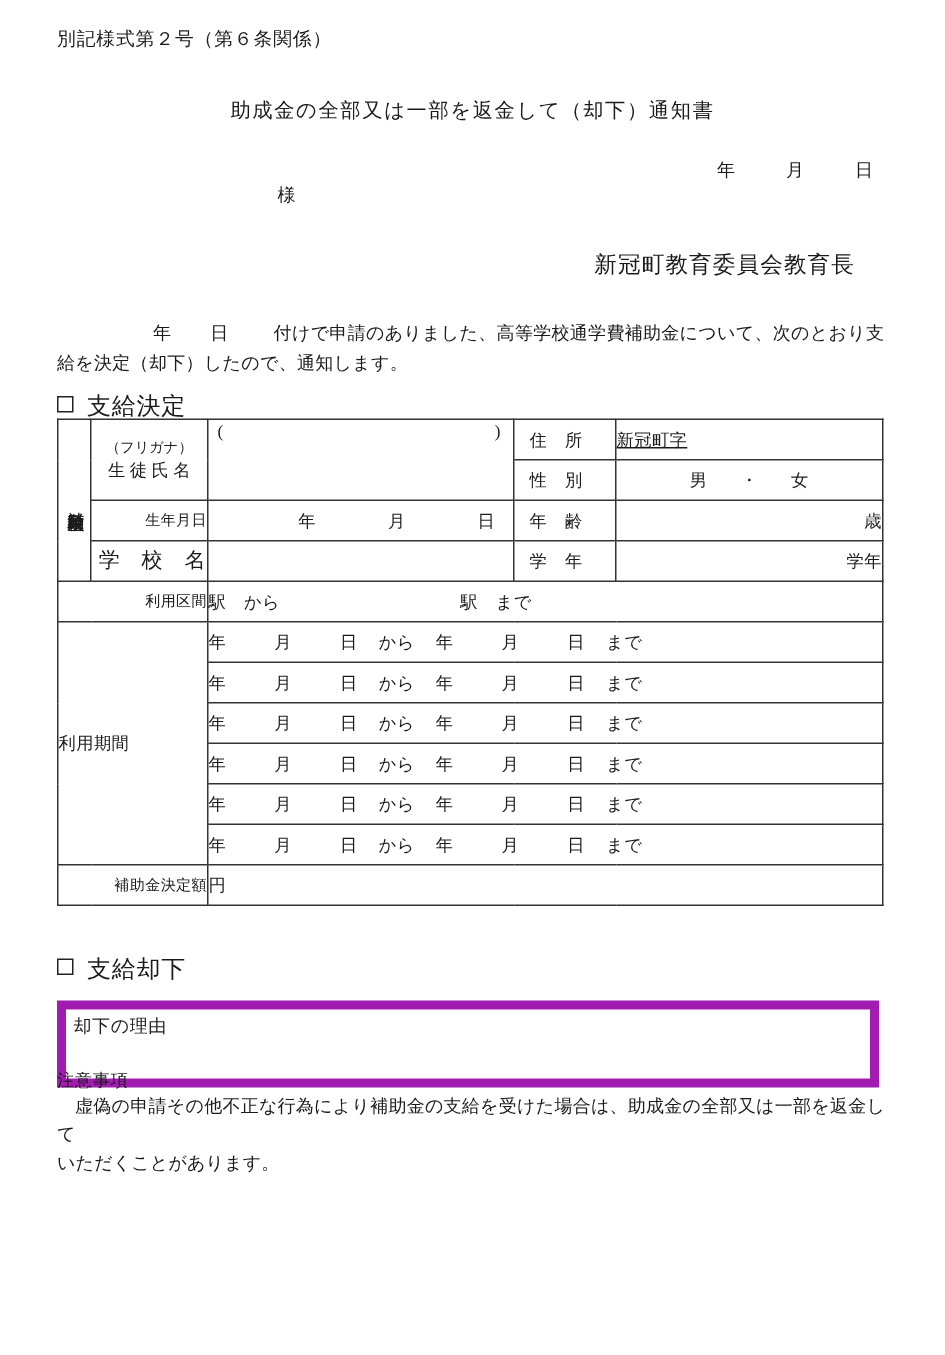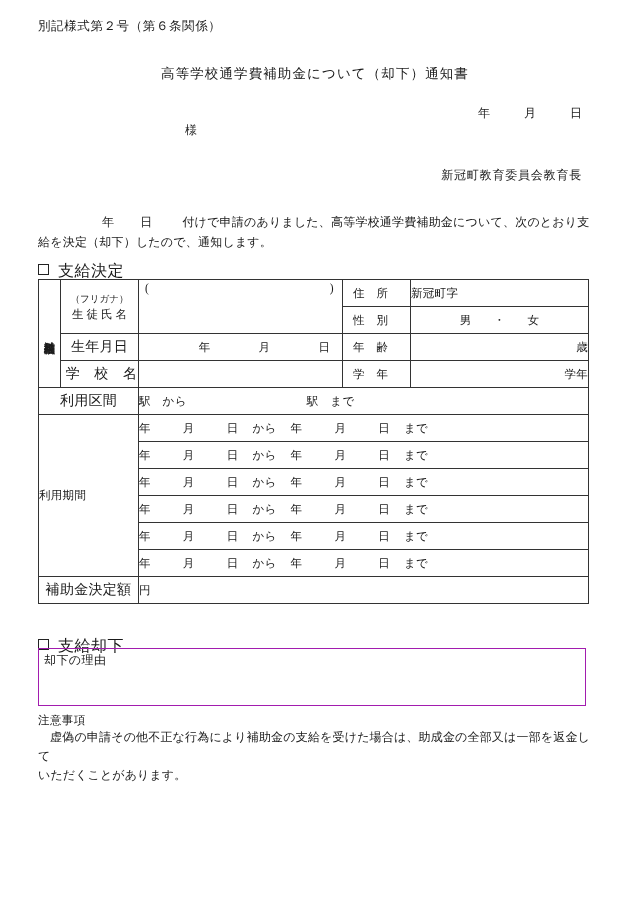--- a/index.html
+++ b/index.html
@@ -240,7 +240,7 @@
 
   <div class="form-no">別記様式第２号（第６条関係）</div>
 
-  <div class="doc-title">高等学校通学費補助金について（却下）通知書</div>
+  <div class="doc-title">助成金の全部又は一部を返金して（却下）通知書</div>
 
   <div class="date-line">
     <span>年</span><span class="gap"></span><span>月</span><span class="gap"></span><span>日</span>

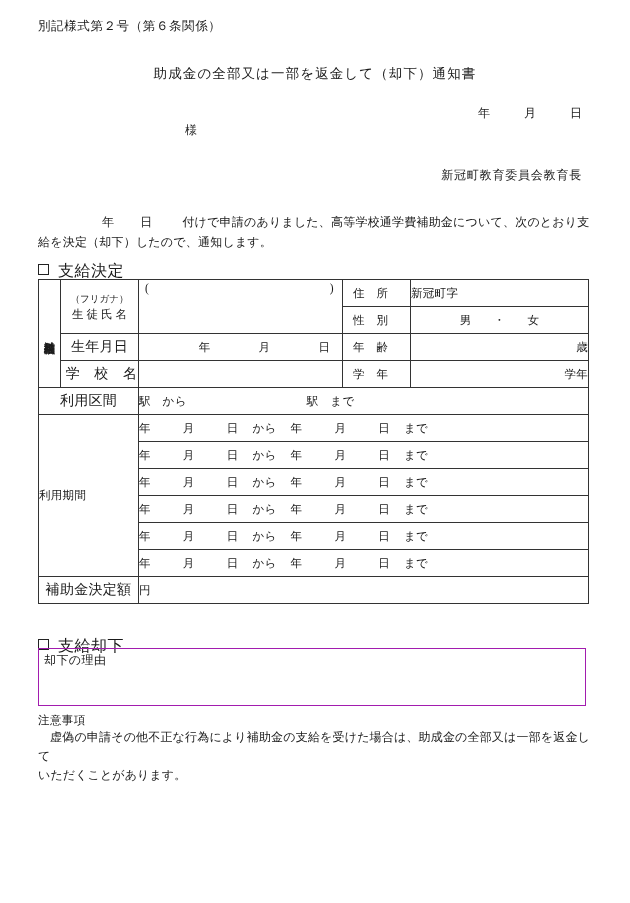--- a/index.html
+++ b/index.html
@@ -61,9 +61,9 @@
   }
   .issuer {
     position: absolute;
-    right: 48px;
+    right: 60px;
     top: 167px;
-    font-size: 12px;
+    font-size: 15px;
     letter-spacing: 0.8px;
     white-space: nowrap;
     font-family: Liberation Mono, monospace;

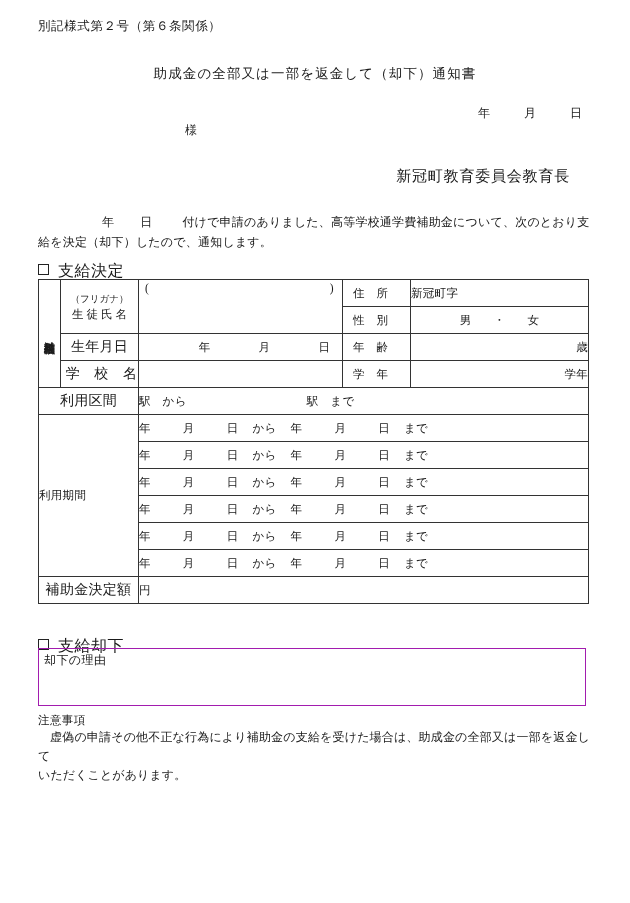--- a/index.html
+++ b/index.html
@@ -180,7 +180,7 @@
     letter-spacing: 3px;
     text-indent: 3px;
   }
-  .c-addr { padding-left: 7px; text-align: left; }
+  .c-addr { padding-left: 7px; text-align: left; text-decoration: underline; }
   .c-center { text-align: center; }
   .c-right { padding-right: 44px; text-align: right; }
   .c-right2 { padding-right: 52px; text-align: right; }

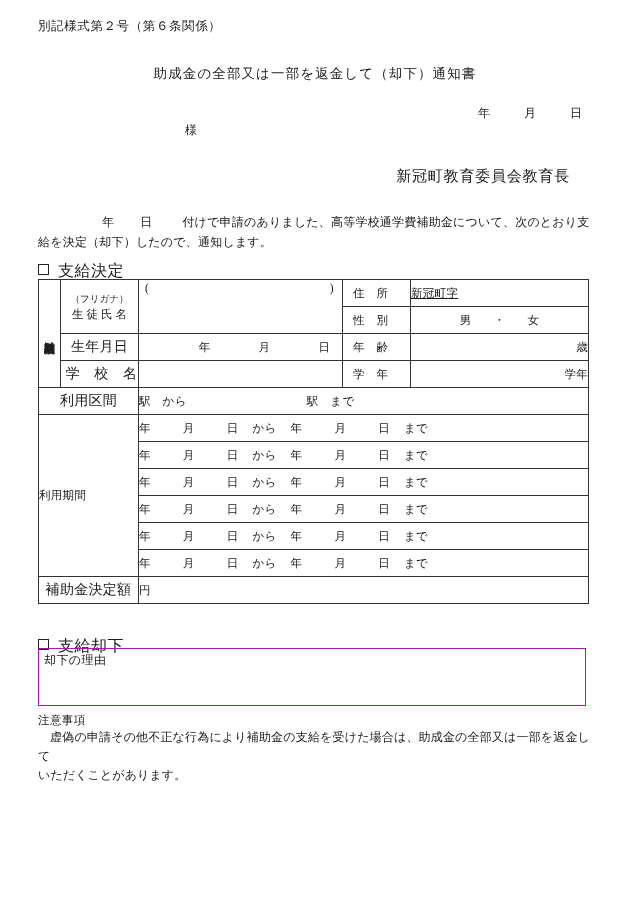--- a/index.html
+++ b/index.html
@@ -132,8 +132,8 @@
   }
   .lbl {
     width: 78px;
-    text-align: center;
-    font-size: 14px;
+    text-align: right;
+    font-size: 10px;
   }
   .lbl-sp {
     width: 78px;

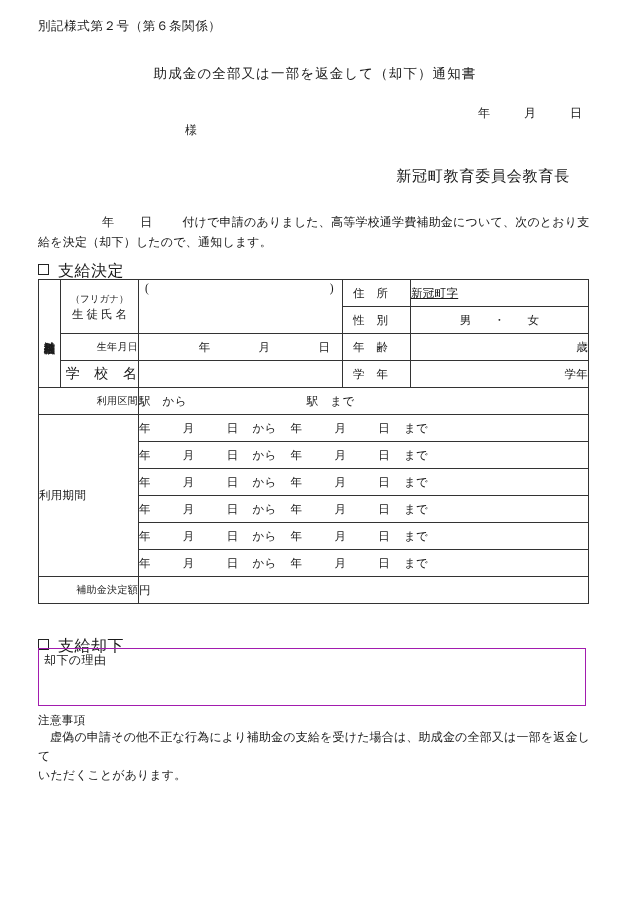--- a/index.html
+++ b/index.html
@@ -199,10 +199,10 @@
   .reason-box {
     position: absolute;
     left: 38px;
-    top: 648px;
+    top: 667px;
     width: 548px;
     height: 58px;
-    border: 1px solid #a21caf;
+    border: 6px solid #a21caf;
     box-sizing: border-box;
   }
   .reason-label {

